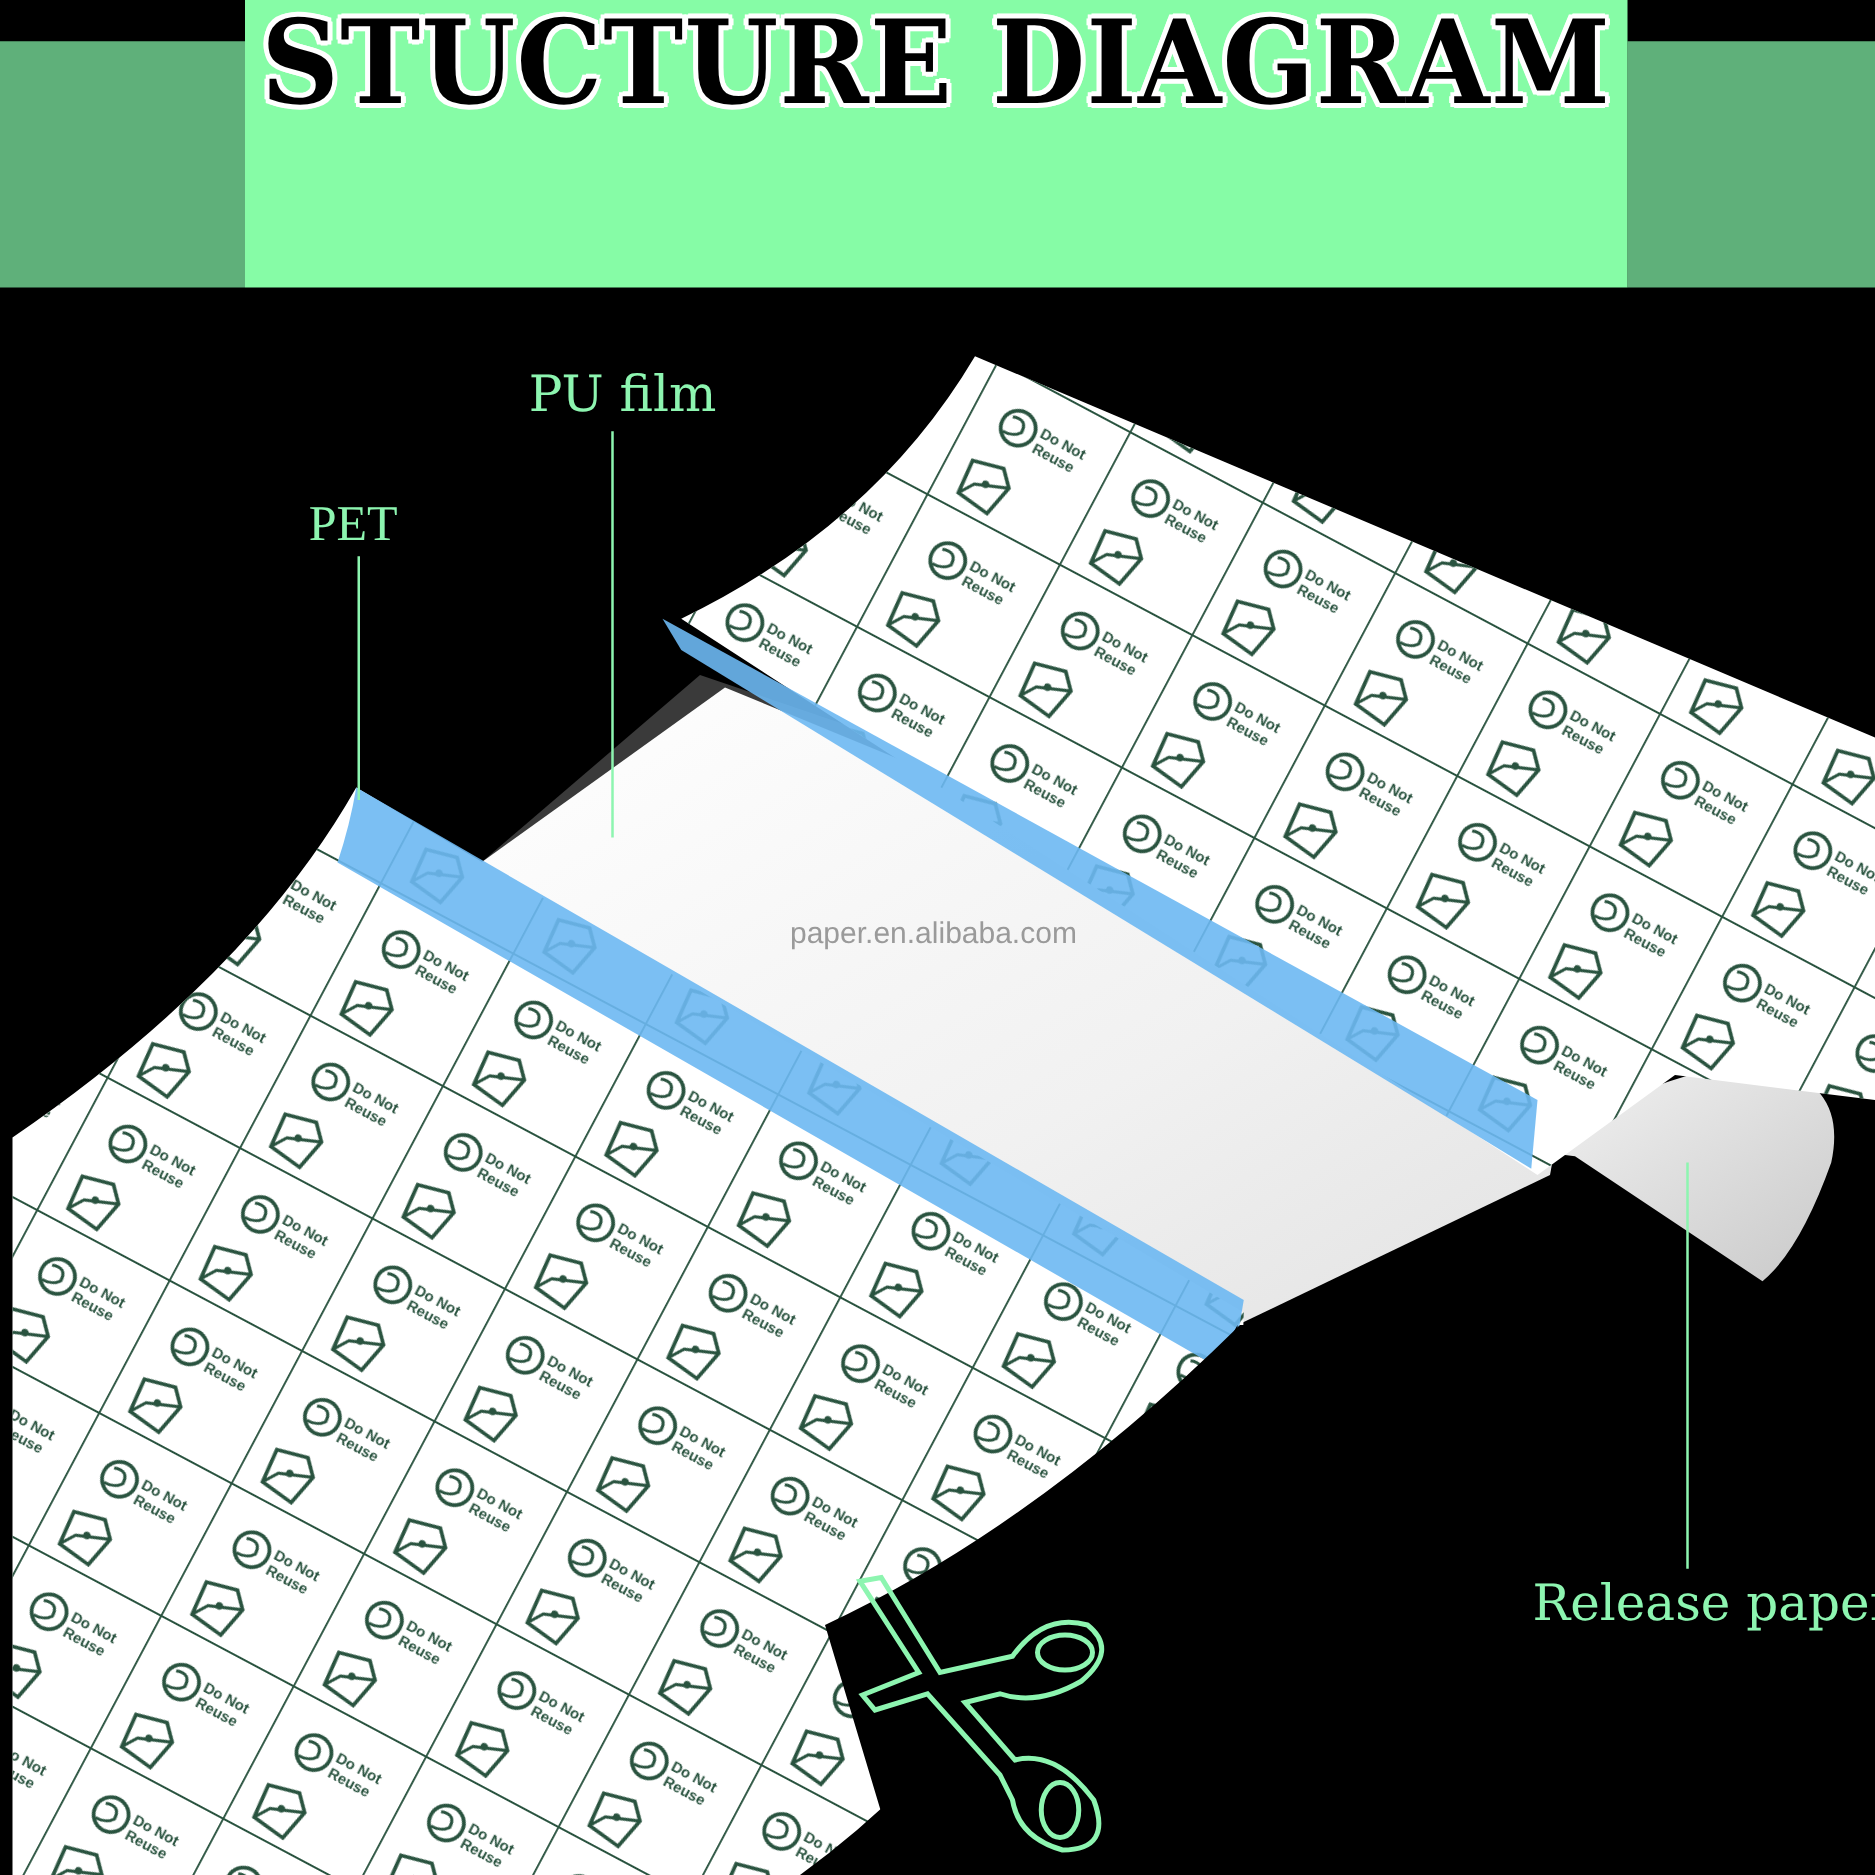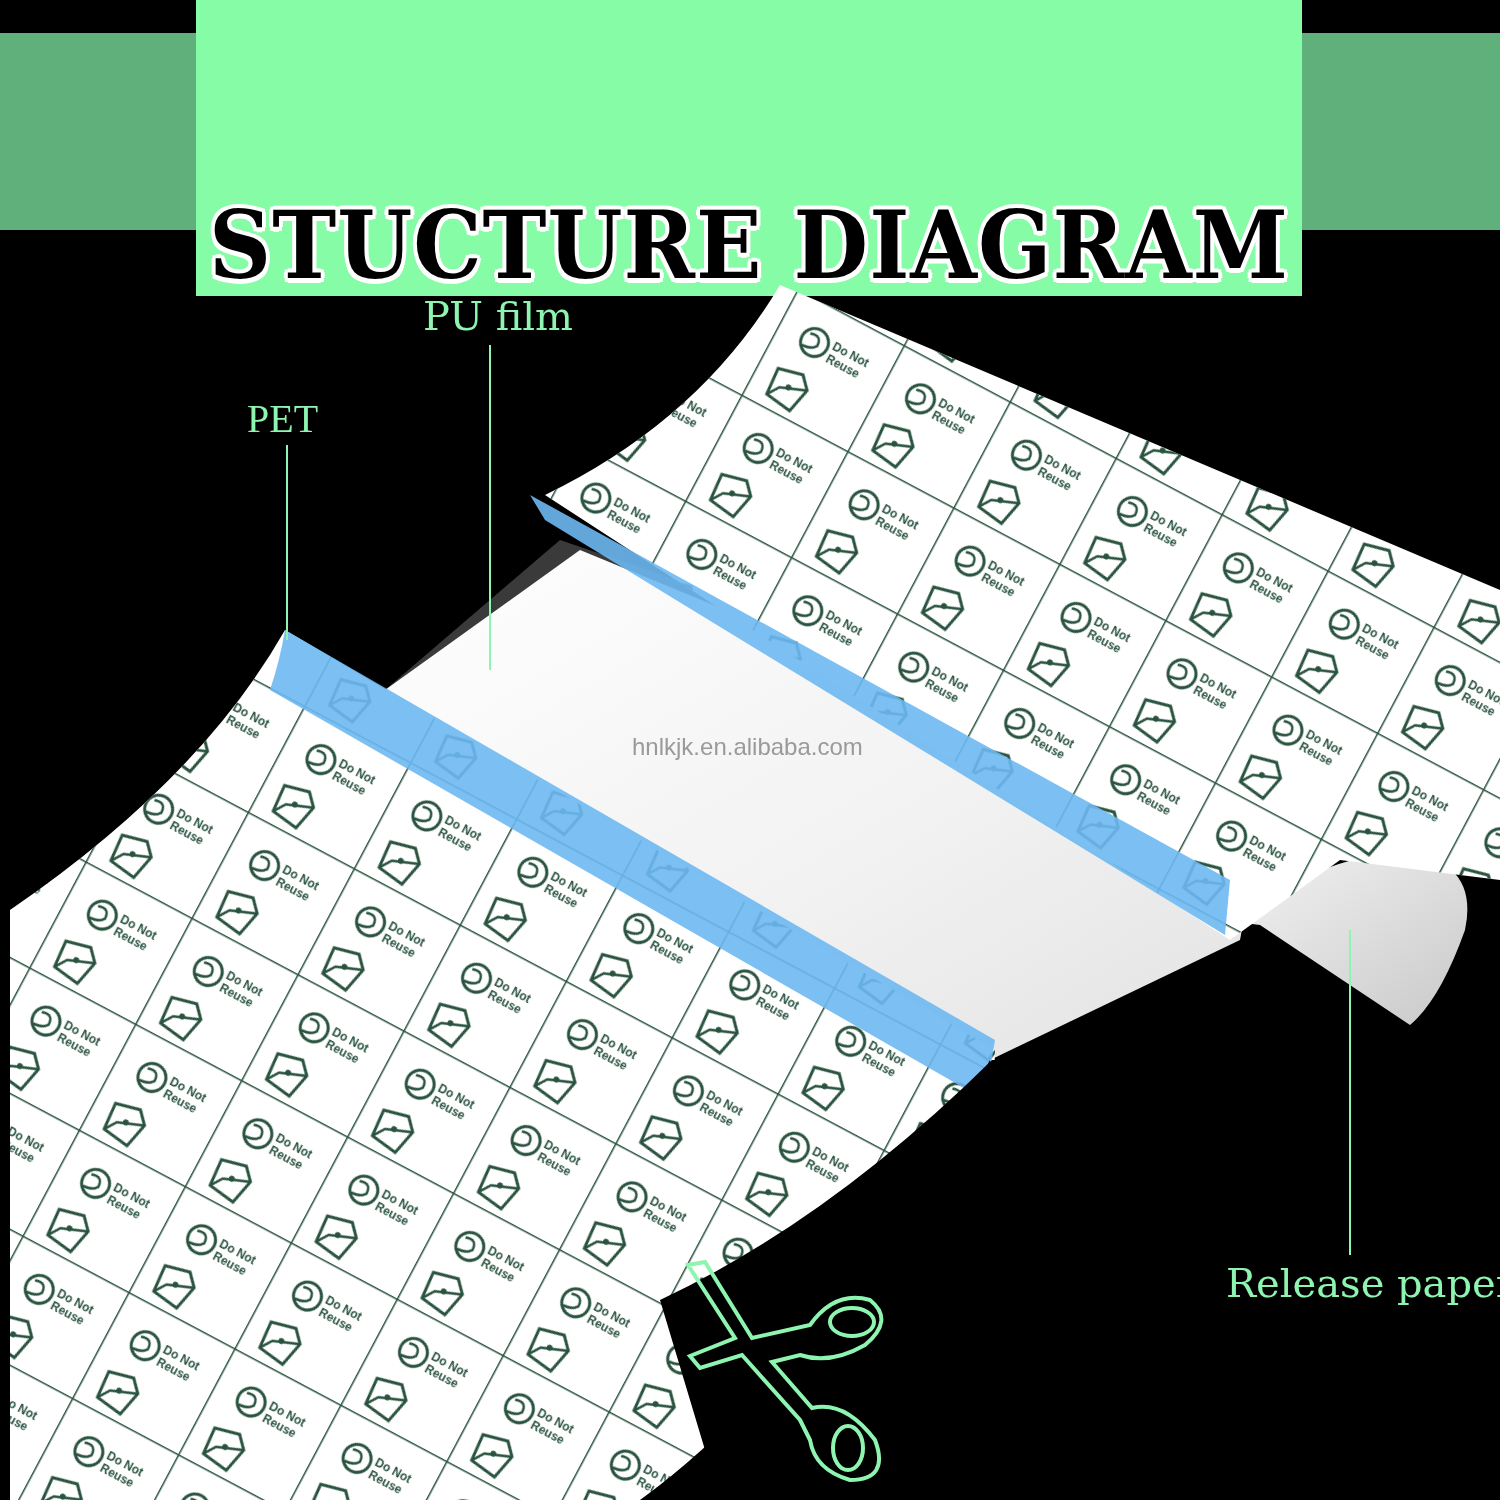--- a/index.html
+++ b/index.html
@@ -6,7 +6,7 @@
   body { width:1500px; height:1500px; background:#000; position:relative; overflow:hidden; font-family:"DejaVu Serif", serif; }
   .band-left { position:absolute; left:0; top:33px; width:196px; height:197px; background:var(--band-dark); }
   .band-right { position:absolute; left:1302px; top:33px; width:198px; height:197px; background:var(--band-dark); }
-  .banner { position:absolute; left:196px; top:0; width:1106px; height:296px; background:var(--band-light); display:flex; align-items:flex-end; justify-content:center; }
+  .banner { position:absolute; left:196px; top:0; width:1106px; height:230px; background:var(--band-light); display:flex; align-items:flex-start; justify-content:center; }
   .title { font-family:"DejaVu Serif", serif; font-weight:bold; font-size:86px; letter-spacing:1px; color:#000;
     text-shadow: 3px 3px 0 #fff, -3px -3px 0 #fff, 3px -3px 0 #fff, -3px 3px 0 #fff, 0 4px 0 #fff, 4px 0 0 #fff, 0 -4px 0 #fff, -4px 0 0 #fff; transform:scaleY(1.08); }
   .label { position:absolute; color:var(--label-green); font-family:"DejaVu Serif", serif; font-size:40px; white-space:nowrap; }

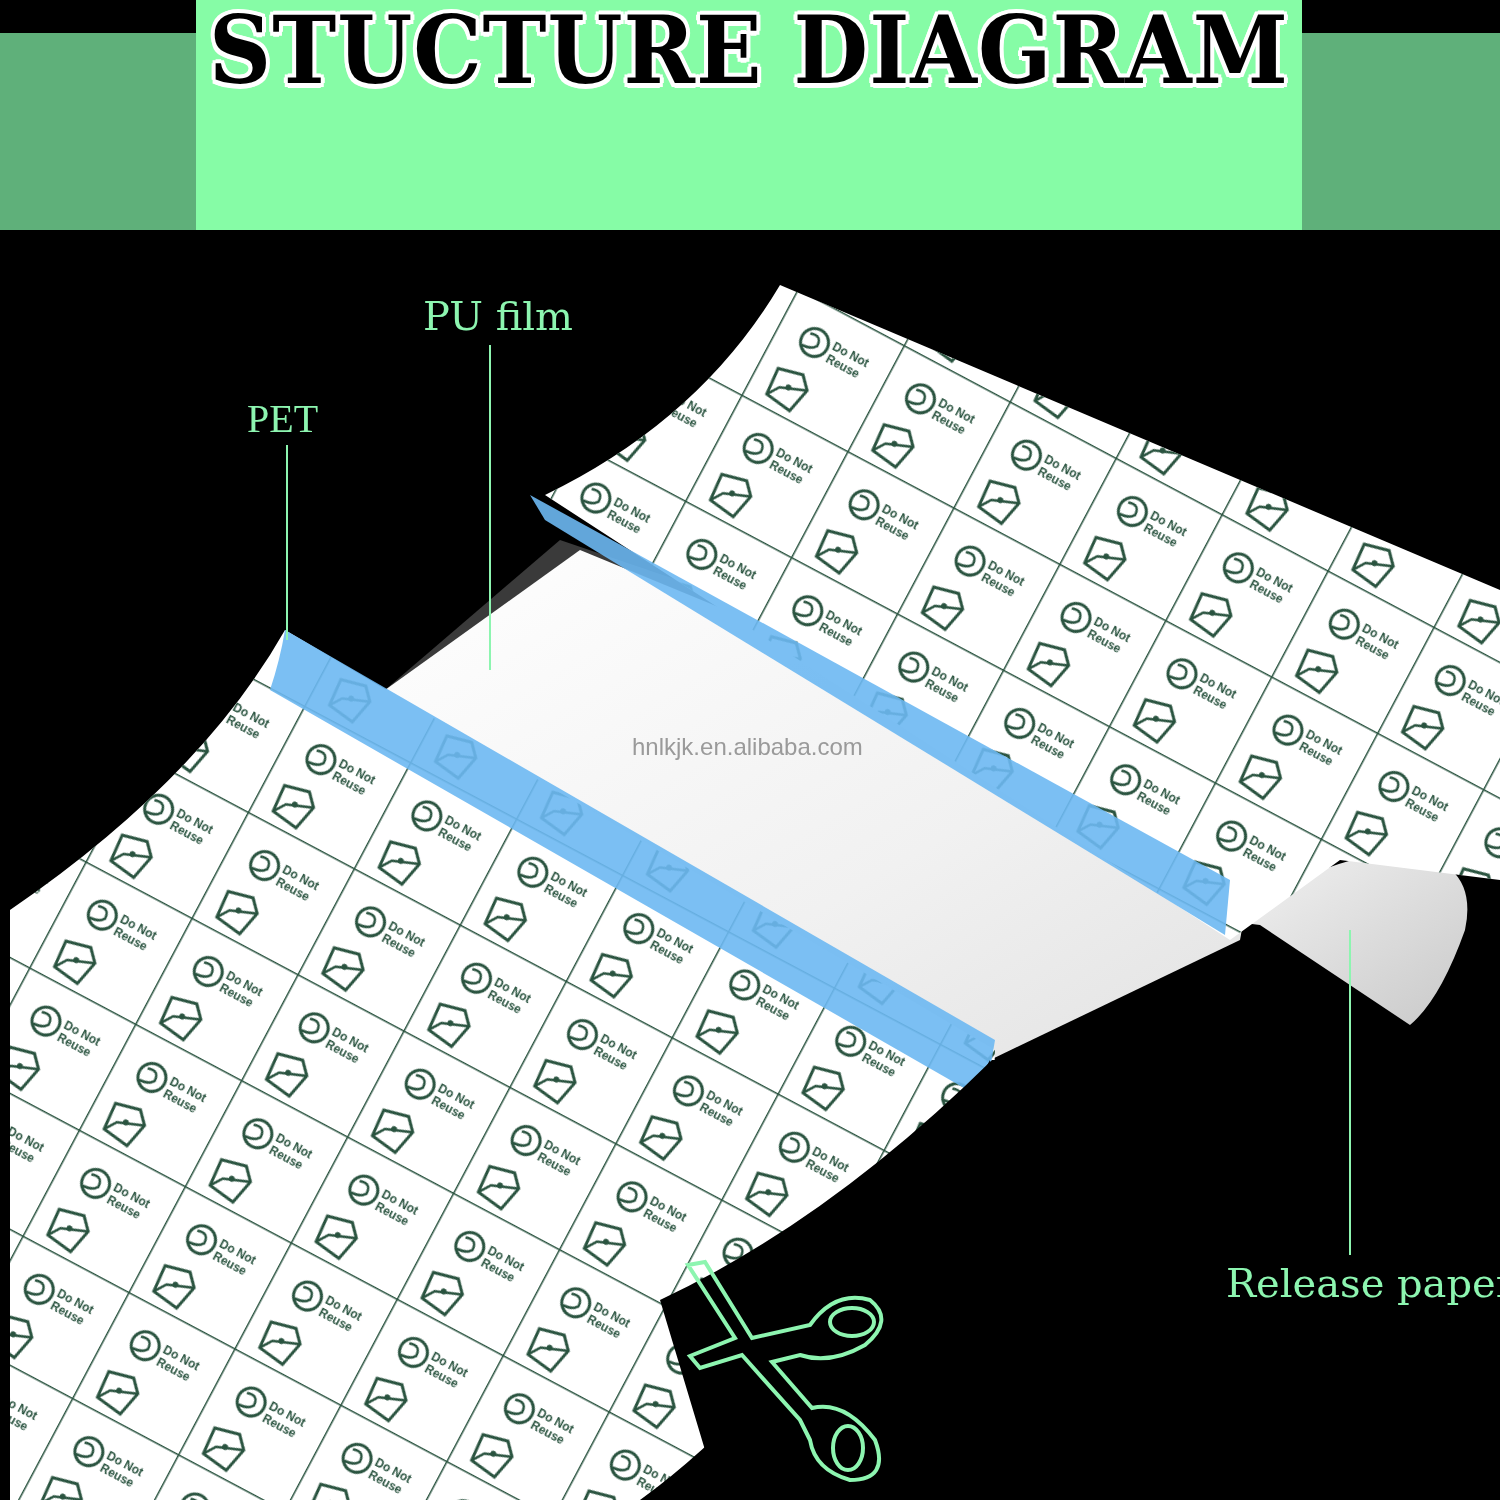--- a/index.html
+++ b/index.html
@@ -79,7 +79,7 @@
 <div class="label" style="left:1226px;top:1260px;">Release paper</div>
 <div class="leader" style="left:1349px;top:930px;height:325px;"></div>
 
-<div class="watermark">hnlkjk.en.alibaba.com</div>
+<div class="watermark">paper.en.alibaba.com</div>
 
 <style>
   :root { --band-light:#86FCA6; --band-dark:#5FB07A; --label-green:#8DF5B0; }

